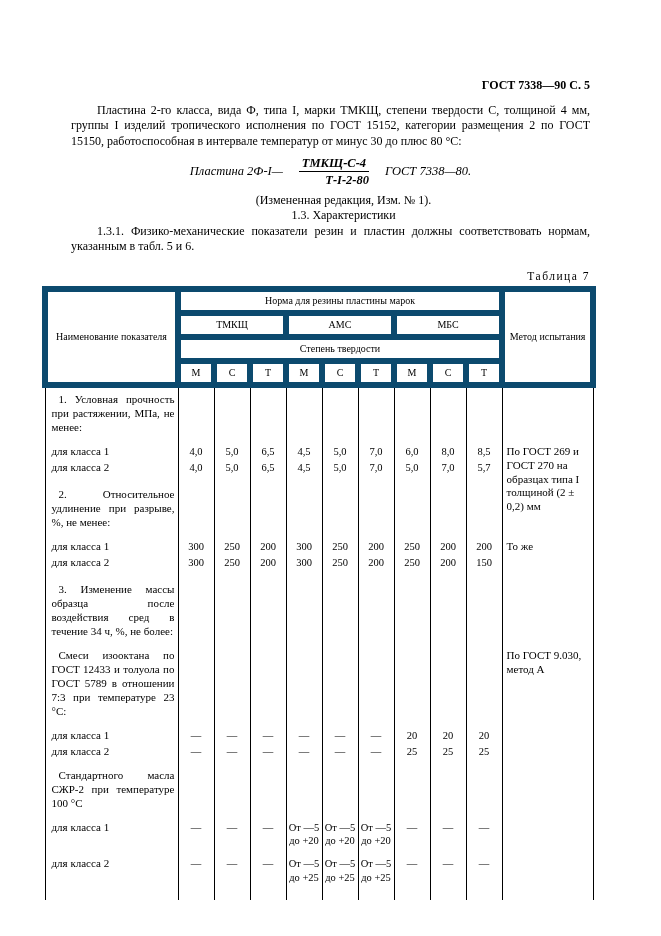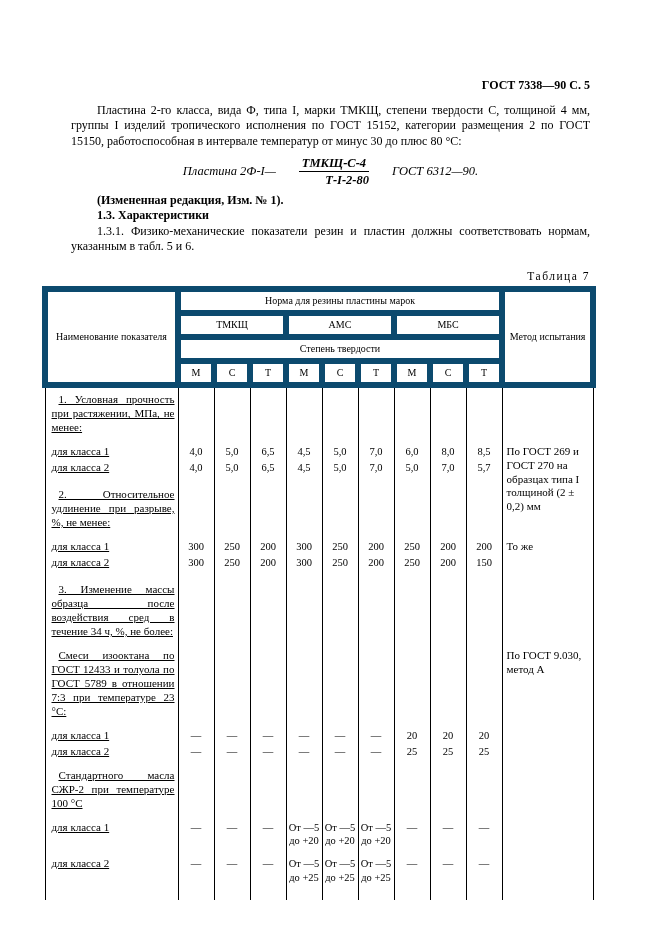--- a/index.html
+++ b/index.html
@@ -30,7 +30,7 @@
   .formula {
     width: 519px; margin: 7px 71px 5px 71px;
     display: flex; justify-content: center; align-items: center;
-    gap: 23px; font-style: italic; font-size: 12.5px;
+    gap: 16px; font-style: italic; font-size: 12.5px;
   }
   .frac { display: inline-block; text-align: right; font-weight: bold; line-height: 1.15; font-style: italic; }
   .frac .num { display: block; border-bottom: 1px solid #000; padding: 0 3px 1px 3px; }

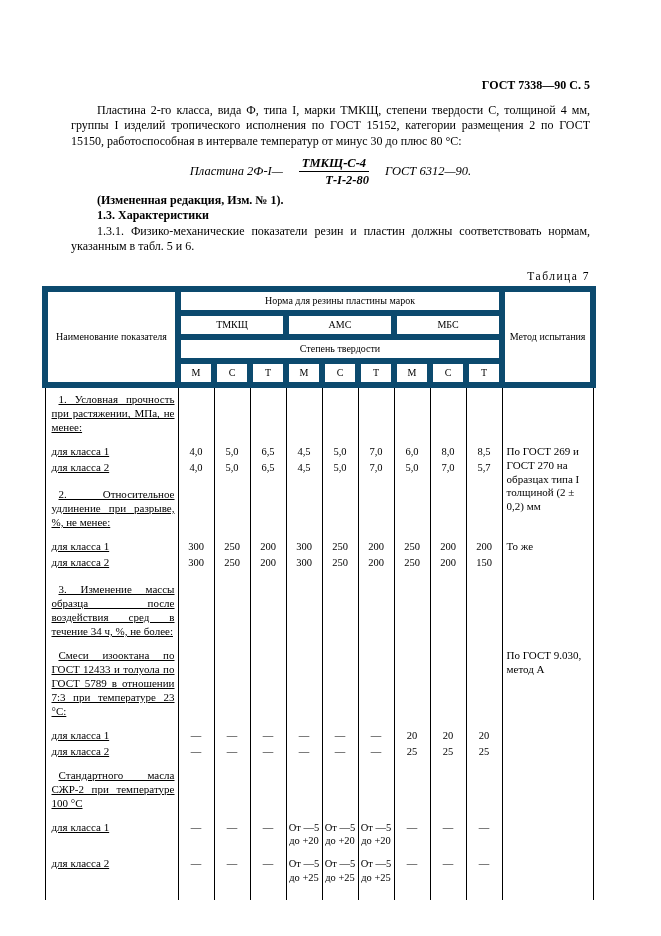--- a/index.html
+++ b/index.html
@@ -96,7 +96,7 @@
       <span class="num">ТМКЩ-С-4</span>
       <span class="den">Т-I-2-80</span>
     </span>
-    <span>ГОСТ 6312—90.</span>
+    <span>ГОСТ 7338—80.</span>
   </div>
 
   <p class="text indent bold">(Измененная редакция, Изм. № 1).</p>

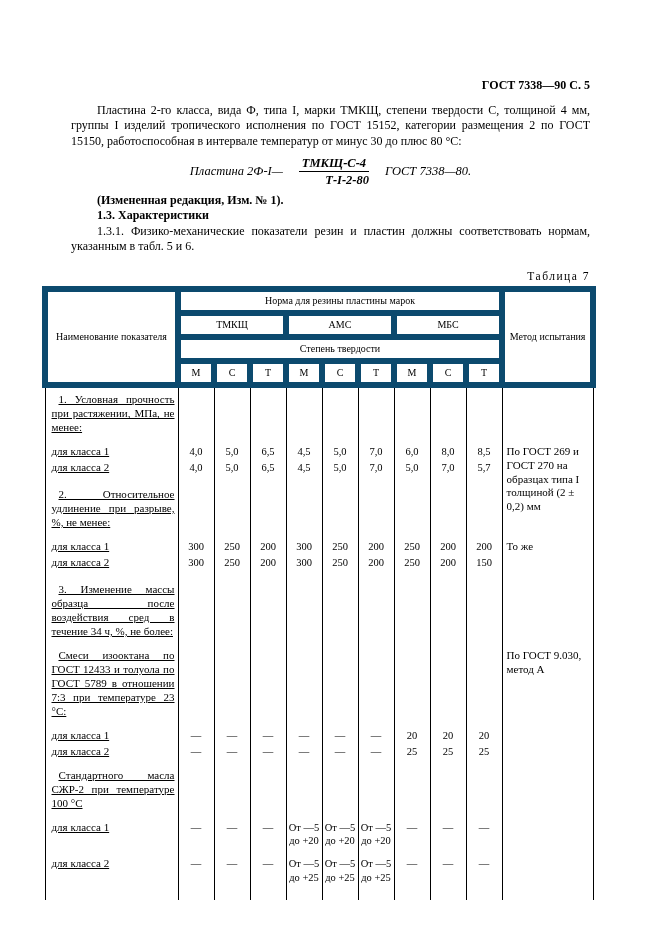--- a/index.html
+++ b/index.html
@@ -25,7 +25,7 @@
   .just { text-align: justify; }
   .indent { text-indent: 26px; }
   .spaced { letter-spacing: 3px; word-spacing: 5px; }
-  .bold { font-weight: bold; }
+  .bold { font-weight: normal; text-align: center; }
 
   .formula {
     width: 519px; margin: 7px 71px 5px 71px;

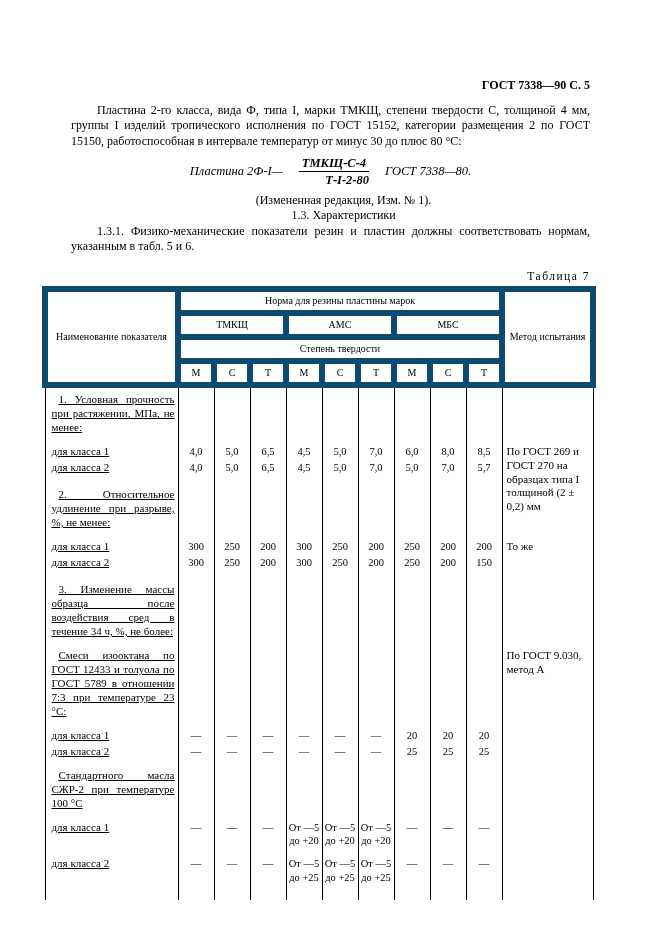--- a/index.html
+++ b/index.html
@@ -65,7 +65,7 @@
     font-size: 11px; line-height: 1.27;
     padding: 1px 3px;
   }
-  td.lbl { text-align: justify; text-decoration: underline; }
+  td.lbl { text-align: justify; }
   td.lbl-item  { padding-left: 6px; text-indent: 7px; }
   td.lbl-group { padding-left: 6px; text-indent: 7px; }
   td.lbl-sub   { padding-left: 6px; }

